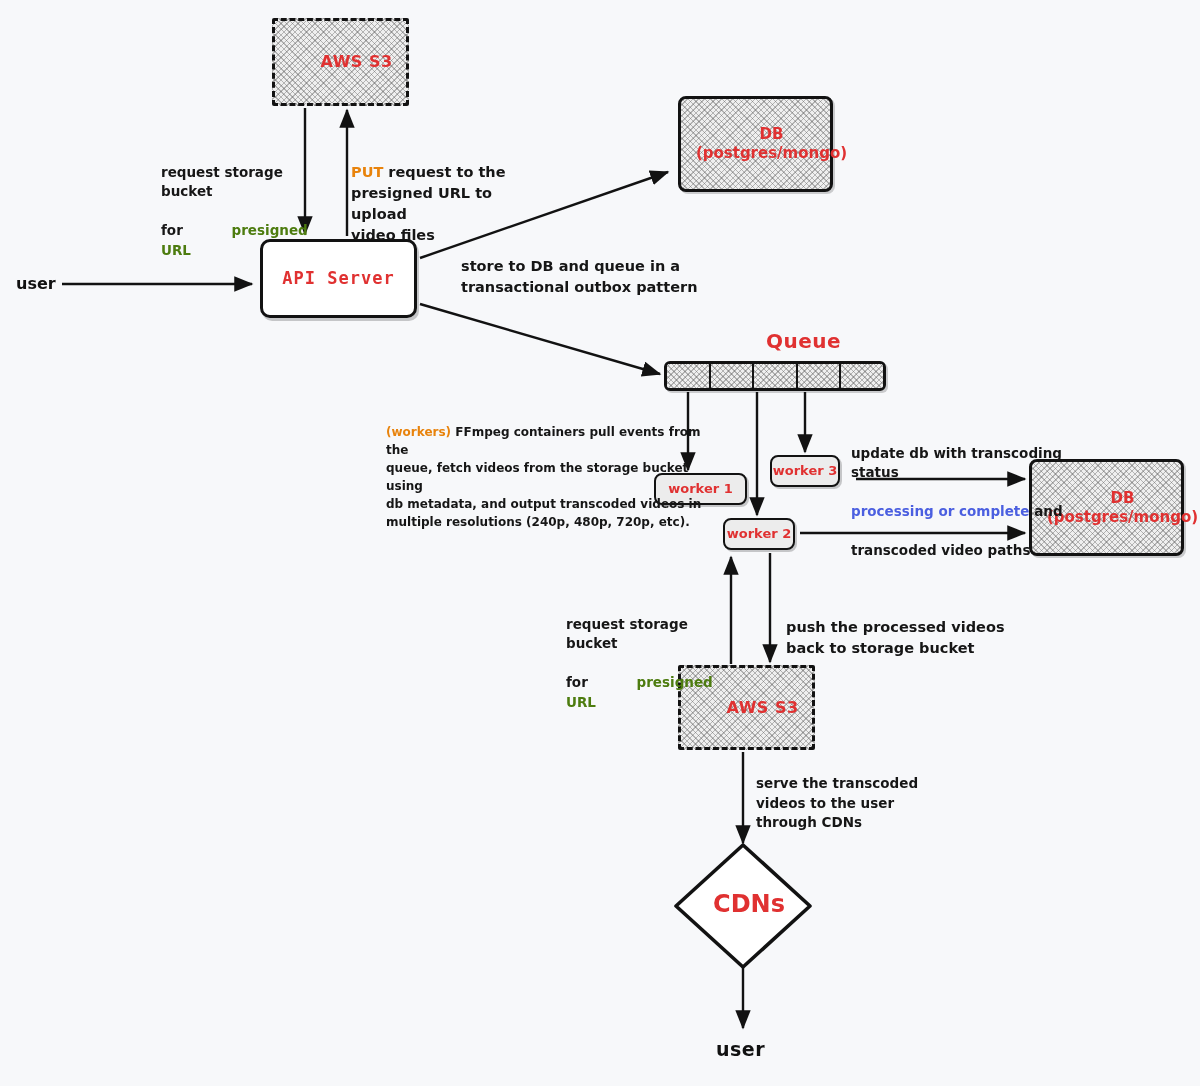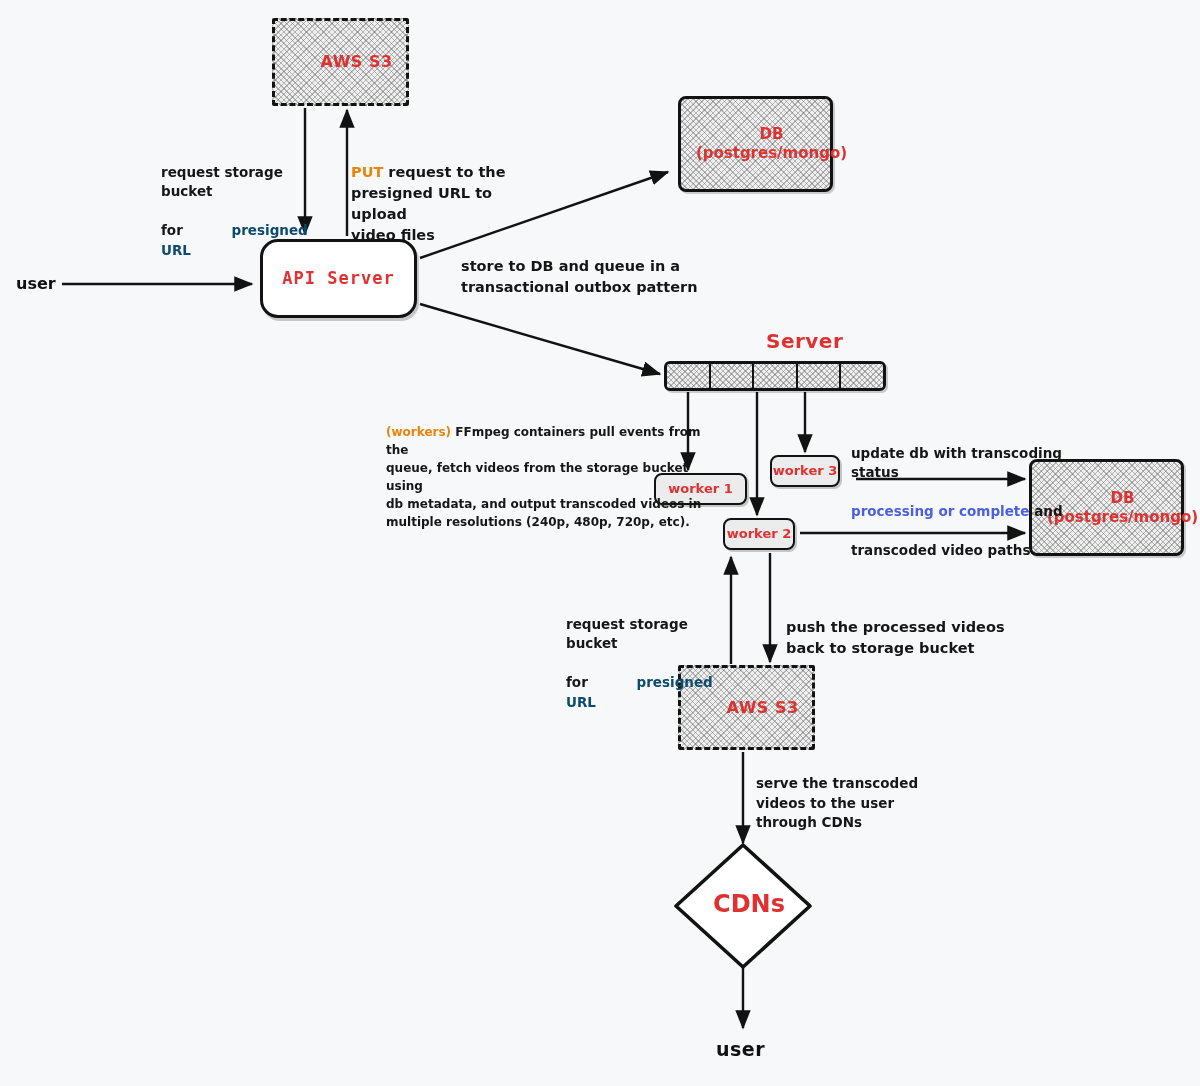--- a/index.html
+++ b/index.html
@@ -123,7 +123,7 @@
   .anno.big { font-size: 14.5px; }
   .anno.small { font-size: 12px; line-height: 1.5; margin-left: 36px; }
   .kw-orange { color: #e8830c; }
-  .kw-green  { color: #0c4a6e; padding-left: 44px; }
+  .kw-green  { color: #4d7c0f; padding-left: 44px; }
   .kw-blue   { color: #4b5fe0; }
   .plain-term {
     position: absolute;

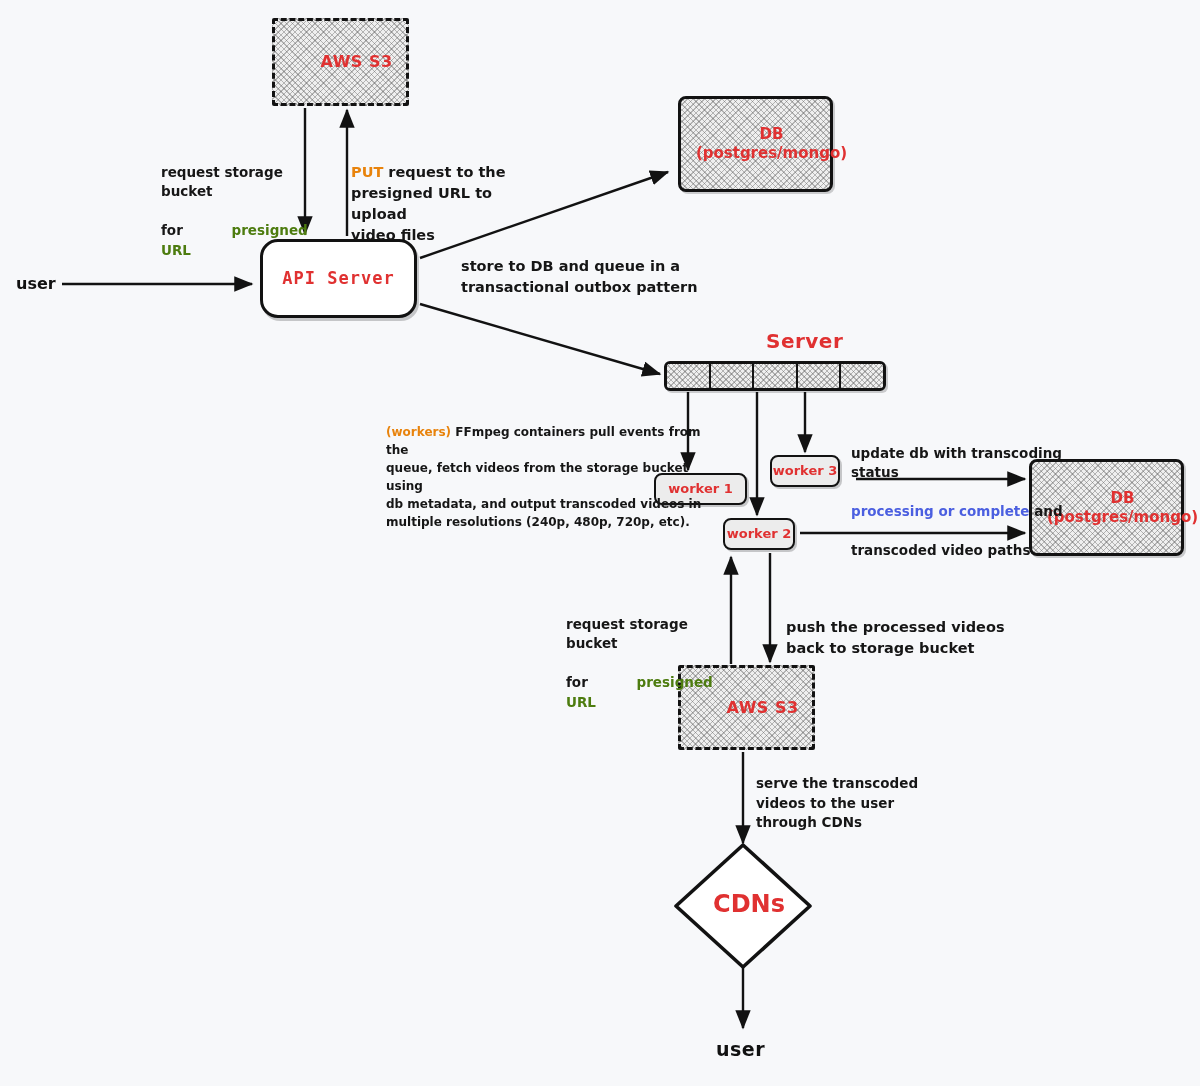--- a/index.html
+++ b/index.html
@@ -59,7 +59,7 @@
   .api-box {
     background: #ffffff;
     border: 3px solid #121212;
-    border-radius: 18px;
+    border-radius: 10px;
     box-shadow: 2px 3px 0 rgba(0,0,0,.20);
   }
   .api-box .node-label {

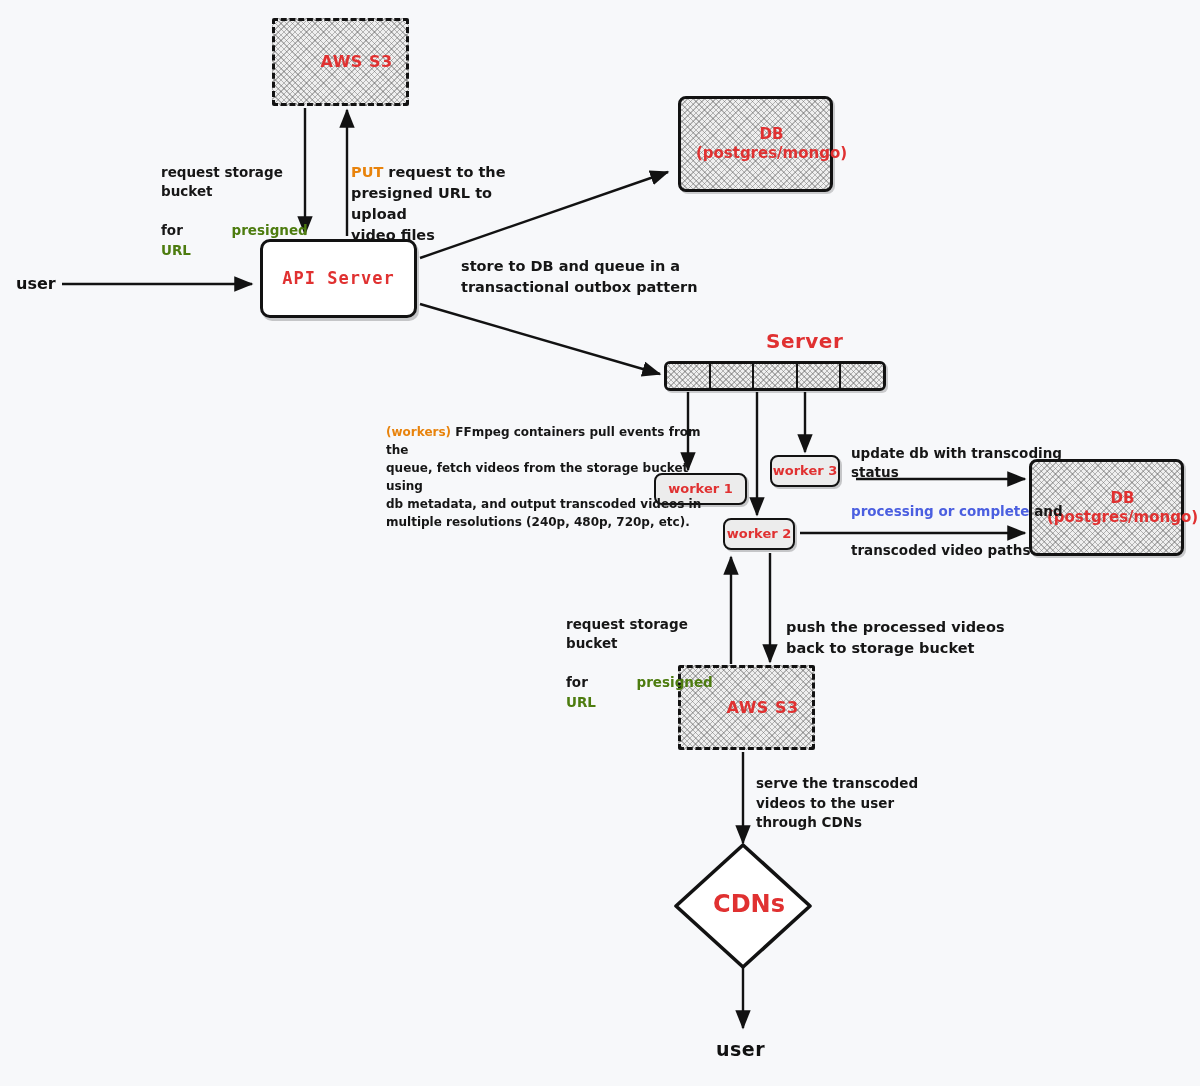--- a/index.html
+++ b/index.html
@@ -189,7 +189,7 @@
     <span class="node-label">API Server</span>
   </div>
 
-  <div class="queue-title" style="left:766px; top:329px;">Server</div>
+  <div class="queue-title" style="left:766px; top:329px;">Queue</div>
 
   <div class="queue-wrap" style="left:664px; top:361px; width:222px; height:30px;">
     <div class="queue-cell hatch"></div>

